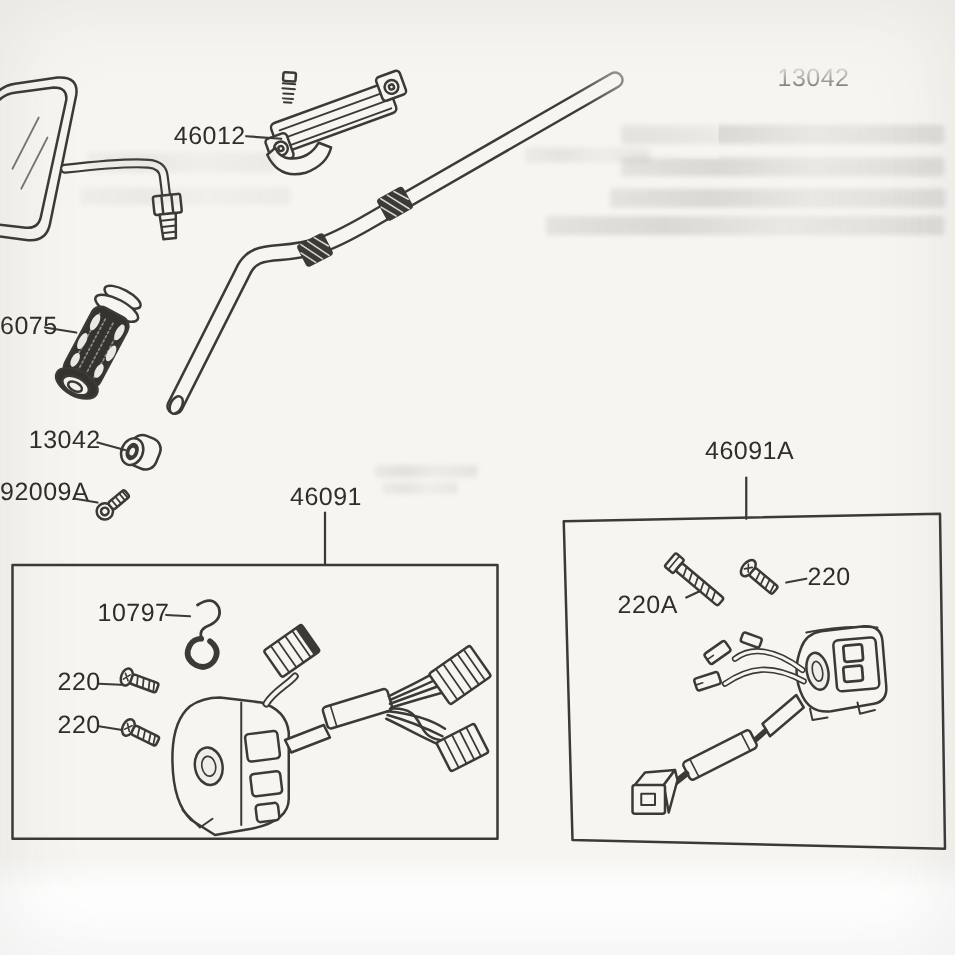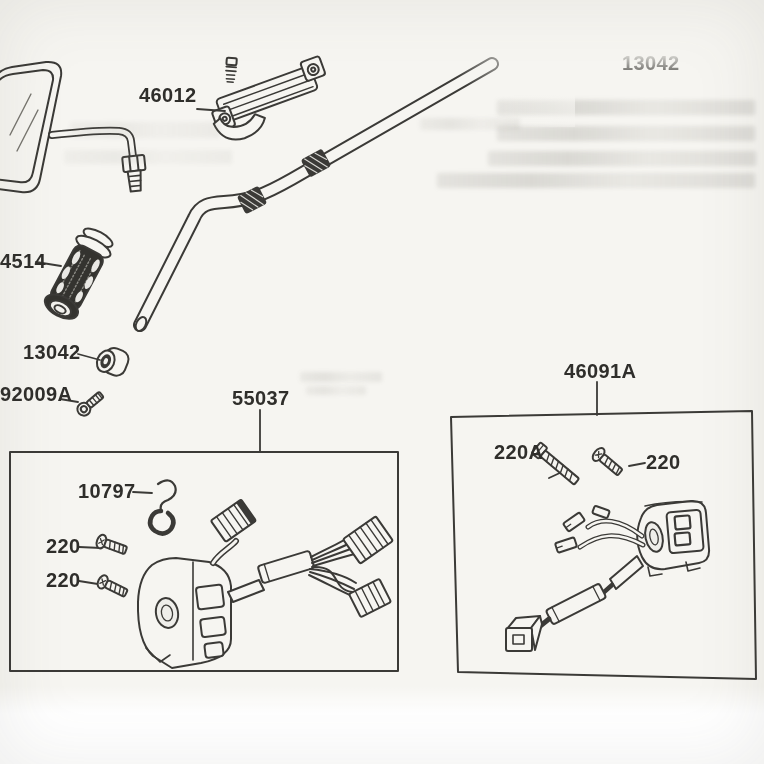--- a/index.html
+++ b/index.html
@@ -8,7 +8,7 @@
   .page::after{content:"";position:absolute;inset:0;pointer-events:none;
         box-shadow:inset 0 0 70px rgba(90,88,80,.10);}
   svg{position:absolute;left:0;top:0;}
-  .plabel{position:absolute;font-weight:700;font-size:20px;line-height:1;
+  .plabel{position:absolute;font-weight:400;font-size:20px;line-height:1;
         color:#2f2e2b;letter-spacing:.4px;white-space:nowrap;}
   .faded{color:#7d7c78;
         -webkit-mask-image:linear-gradient(to bottom,rgba(0,0,0,.25) 10%,#000 85%);

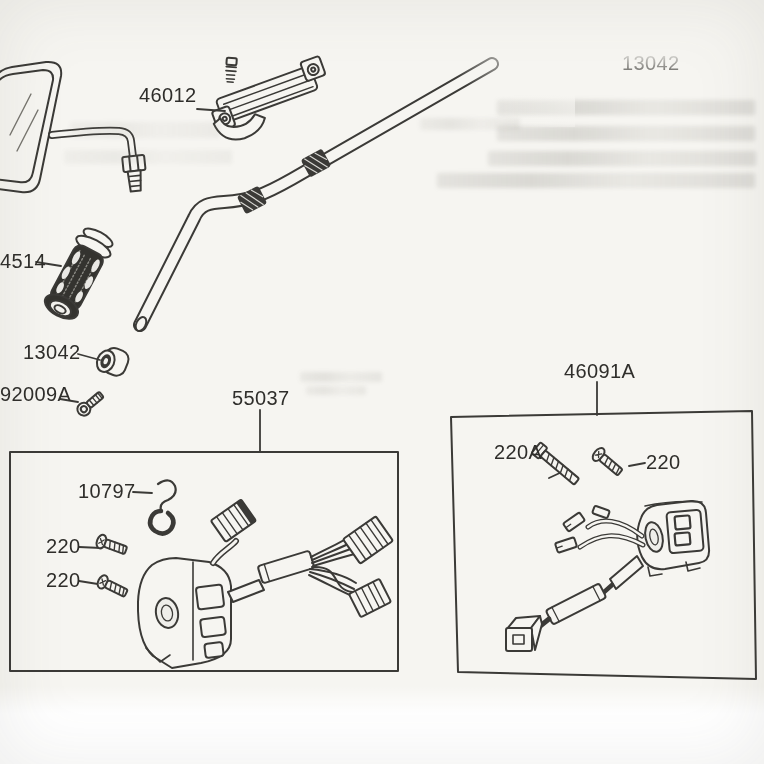--- a/index.html
+++ b/index.html
@@ -242,7 +242,7 @@
   </g>
 </svg>
 
-<div class="plabel" style="left:139px;top:85px">46012</div>
+<div class="plabel" style="left:139px;top:99px">46012</div>
 <div class="plabel" style="left:0px;top:251px">4514</div>
 <div class="plabel" style="left:23px;top:342px">13042</div>
 <div class="plabel" style="left:0px;top:384px">92009A</div>

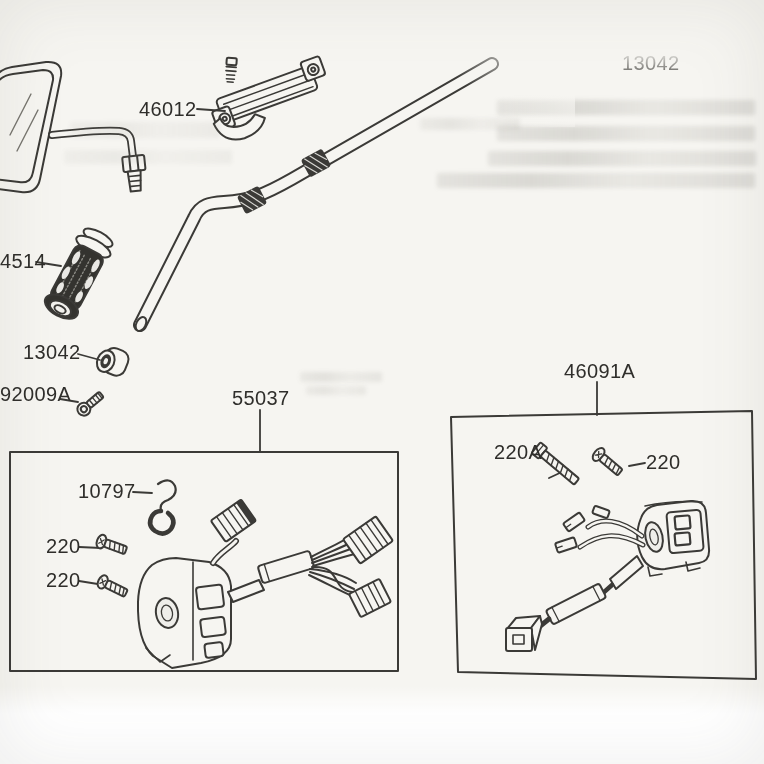--- a/index.html
+++ b/index.html
@@ -243,7 +243,7 @@
 </svg>
 
 <div class="plabel" style="left:139px;top:99px">46012</div>
-<div class="plabel" style="left:0px;top:251px">4514</div>
+<div class="plabel" style="left:0px;top:251px">6075</div>
 <div class="plabel" style="left:23px;top:342px">13042</div>
 <div class="plabel" style="left:0px;top:384px">92009A</div>
 <div class="plabel faded" style="left:622px;top:53px">13042</div>

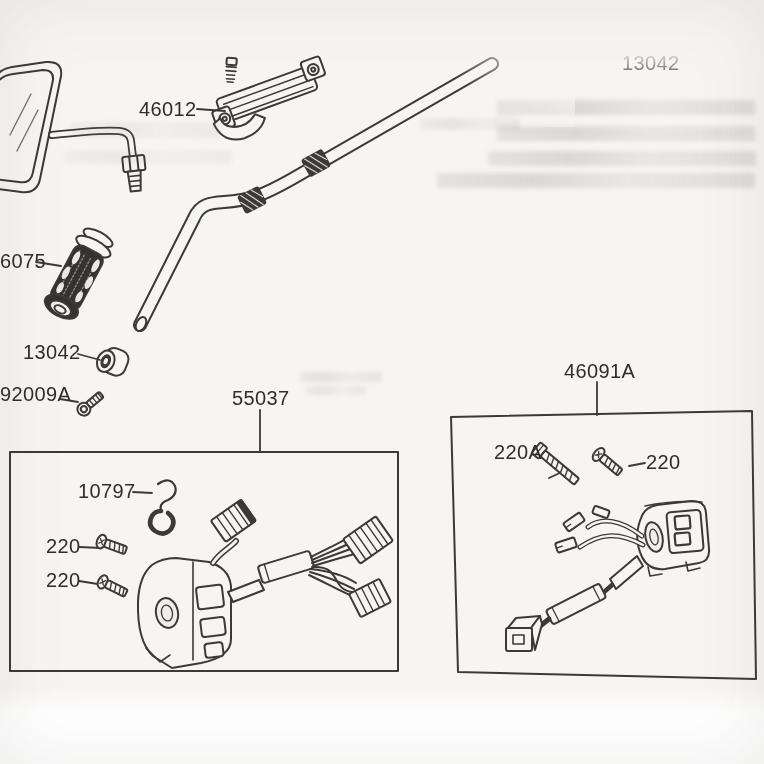--- a/index.html
+++ b/index.html
@@ -251,7 +251,7 @@
 <div class="plabel" style="left:78px;top:481px">10797</div>
 <div class="plabel" style="left:46px;top:536px">220</div>
 <div class="plabel" style="left:46px;top:570px">220</div>
-<div class="plabel" style="left:564px;top:361px">46091A</div>
+<div class="plabel" style="left:564px;top:351px">46091A</div>
 <div class="plabel" style="left:494px;top:442px">220A</div>
 <div class="plabel" style="left:646px;top:452px">220</div>
 

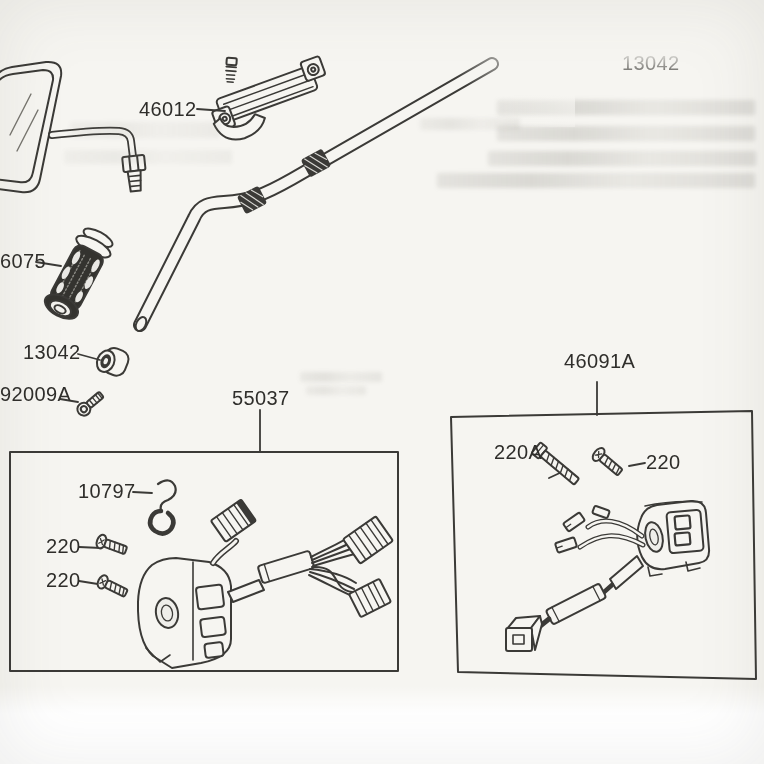--- a/index.html
+++ b/index.html
@@ -247,7 +247,7 @@
 <div class="plabel" style="left:23px;top:342px">13042</div>
 <div class="plabel" style="left:0px;top:384px">92009A</div>
 <div class="plabel faded" style="left:622px;top:53px">13042</div>
-<div class="plabel" style="left:232px;top:388px">55037</div>
+<div class="plabel" style="left:232px;top:388px">46091</div>
 <div class="plabel" style="left:78px;top:481px">10797</div>
 <div class="plabel" style="left:46px;top:536px">220</div>
 <div class="plabel" style="left:46px;top:570px">220</div>

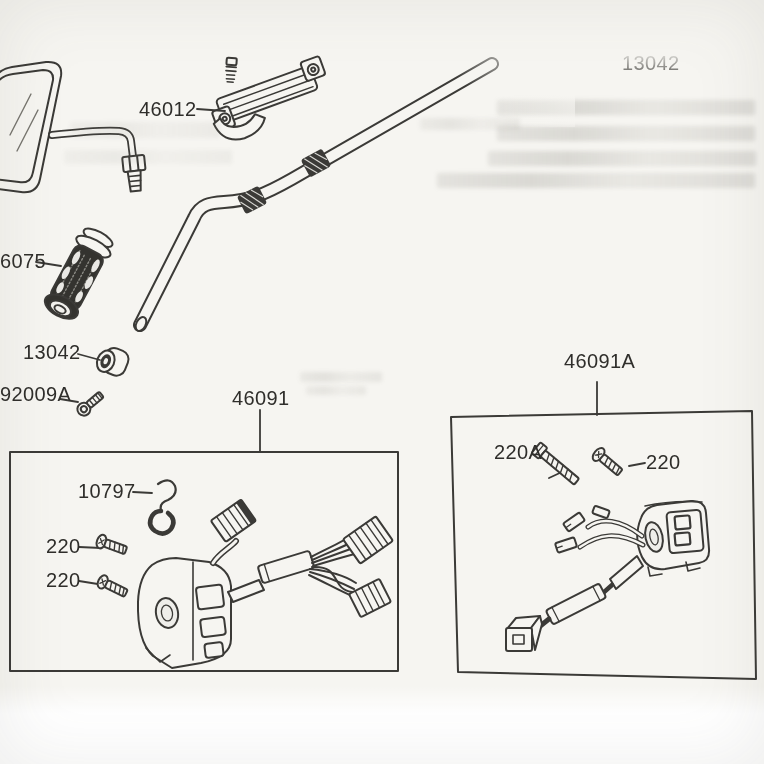--- a/index.html
+++ b/index.html
@@ -252,7 +252,7 @@
 <div class="plabel" style="left:46px;top:536px">220</div>
 <div class="plabel" style="left:46px;top:570px">220</div>
 <div class="plabel" style="left:564px;top:351px">46091A</div>
-<div class="plabel" style="left:494px;top:442px">220A</div>
+<div class="plabel" style="left:494px;top:474px">220A</div>
 <div class="plabel" style="left:646px;top:452px">220</div>
 
 <div class="ghost" style="left:497px;top:100px;width:258px;height:15px"></div>

